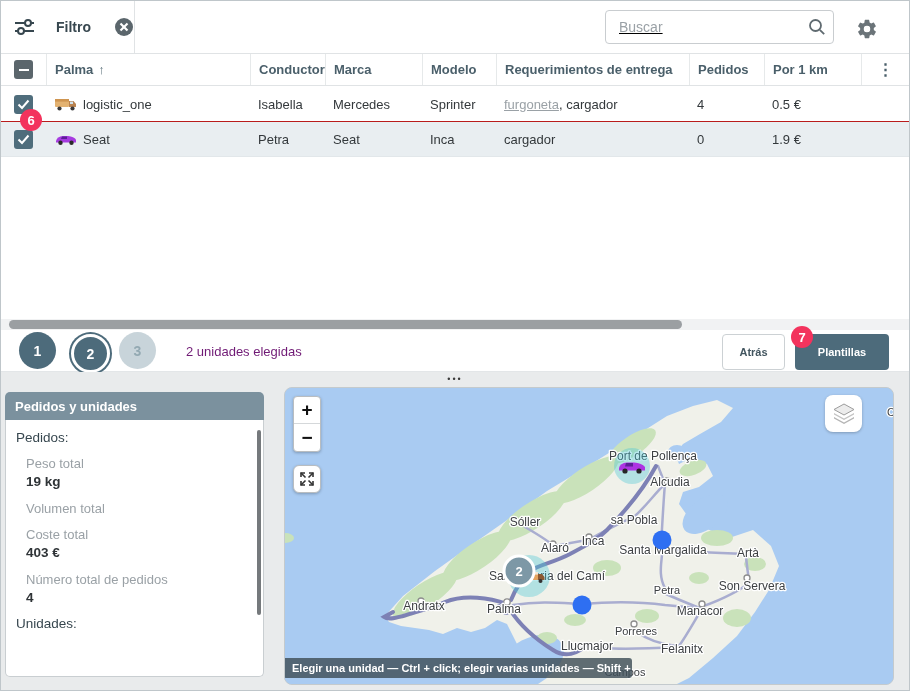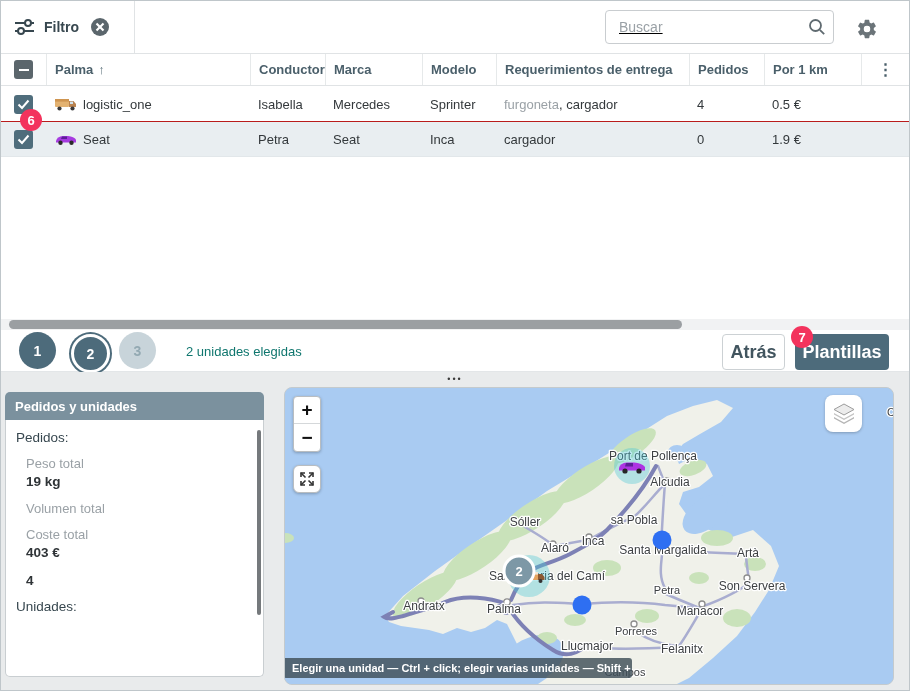--- a/index.html
+++ b/index.html
@@ -7,7 +7,7 @@
 
   
   .topbar{position:absolute;left:0;top:0;width:100%;height:52px;background:#fff;}
-  .filter-btn{position:absolute;left:14px;top:12px;height:28px;display:flex;align-items:center;gap:10px;cursor:pointer;}
+  .filter-btn{position:absolute;left:14px;top:12px;height:28px;display:flex;align-items:center;gap:22px;cursor:pointer;}
   .filter-label{font-size:14px;font-weight:700;color:#37474f;}
   .toolbar-sep{position:absolute;left:133px;top:0;width:1px;height:52px;background:#e0e3e5;}
   .search-box{position:absolute;left:604px;top:9px;width:229px;height:34px;border:1px solid #c9cdd0;border-radius:4px;display:flex;align-items:center;box-sizing:border-box;background:#fff;text-decoration:underline;}

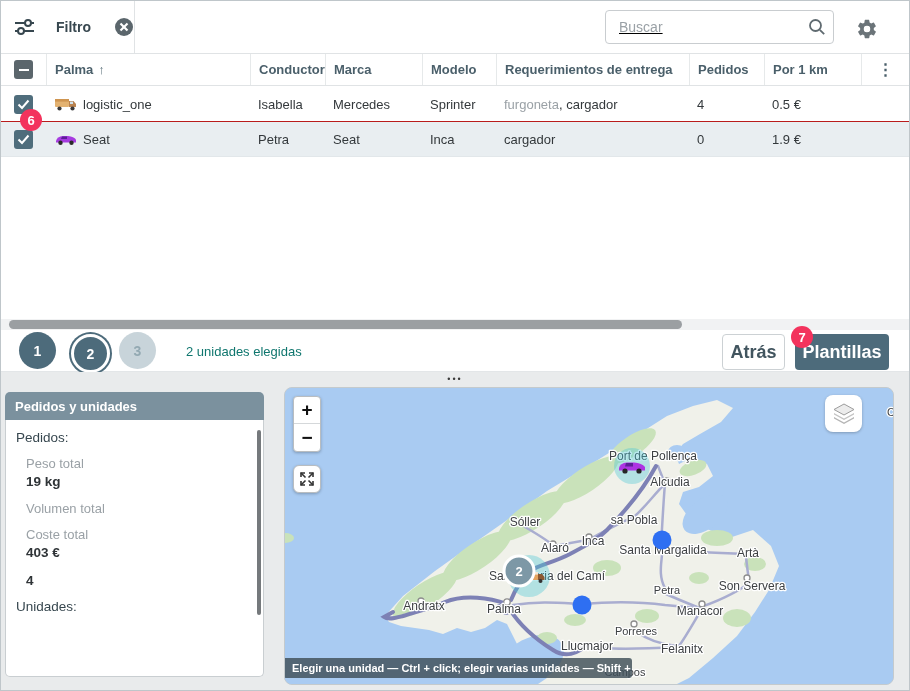--- a/index.html
+++ b/index.html
@@ -30,7 +30,7 @@
   .cw6{width:75px;}
   .cw7{width:97px;}
   .cw8{width:48px;justify-content:center;padding-left:0;}
-  .muted{color:#9aa1a6;}
+  .muted{color:#9aa1a6;text-decoration:underline;}
   .chk{width:19px;height:19px;border-radius:3px;background:#4f6d7c;display:flex;align-items:center;justify-content:center;cursor:pointer;}
   .chk.header{background:#5b666c;}
   .unit-name{margin-left:5px;}

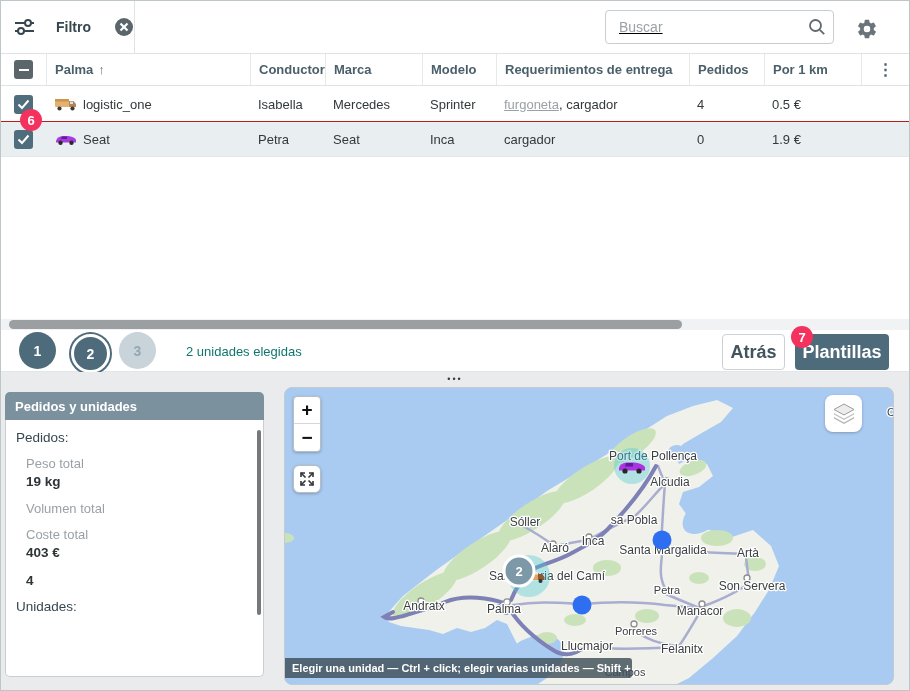--- a/index.html
+++ b/index.html
@@ -48,7 +48,7 @@
   .step.done{width:37px;height:37px;background:#4d6b7b;}
   .step.active{width:33px;height:33px;background:#4d6b7b;border:3px solid #fff;box-shadow:0 0 0 2px #4d6b7b;}
   .step.todo{width:37px;height:37px;background:#c8d4da;color:#93a9b2;}
-  .status-text{position:absolute;left:185px;top:0;height:42px;display:flex;align-items:center;font-size:13px;color:#0f766e;}
+  .status-text{position:absolute;left:185px;top:0;height:42px;display:flex;align-items:center;font-size:13px;color:#701a75;}
   .btn{position:absolute;top:4px;height:36px;border-radius:4px;font-size:18px;font-weight:700;display:flex;align-items:center;justify-content:center;cursor:pointer;box-sizing:border-box;font-family:"Liberation Sans",sans-serif;}
   .btn.secondary{left:721px;width:63px;background:#fff;border:1px solid #ccd1d4;color:#42555f;}
   .btn.primary{left:794px;width:94px;background:#4d6b7b;border:none;color:#fff;}

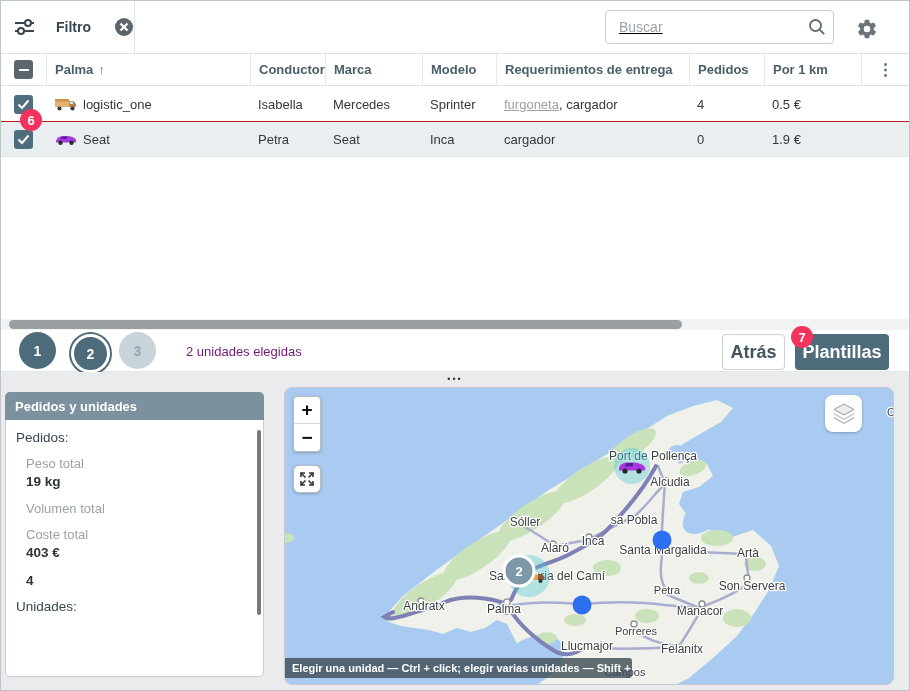--- a/index.html
+++ b/index.html
@@ -49,7 +49,7 @@
   .step.active{width:33px;height:33px;background:#4d6b7b;border:3px solid #fff;box-shadow:0 0 0 2px #4d6b7b;}
   .step.todo{width:37px;height:37px;background:#c8d4da;color:#93a9b2;}
   .status-text{position:absolute;left:185px;top:0;height:42px;display:flex;align-items:center;font-size:13px;color:#701a75;}
-  .btn{position:absolute;top:4px;height:36px;border-radius:4px;font-size:18px;font-weight:700;display:flex;align-items:center;justify-content:center;cursor:pointer;box-sizing:border-box;font-family:"Liberation Sans",sans-serif;}
+  .btn{position:absolute;top:4px;height:36px;border-radius:4px;font-size:11px;font-weight:700;display:flex;align-items:center;justify-content:center;cursor:pointer;box-sizing:border-box;font-family:"Liberation Sans",sans-serif;}
   .btn.secondary{left:721px;width:63px;background:#fff;border:1px solid #ccd1d4;color:#42555f;}
   .btn.primary{left:794px;width:94px;background:#4d6b7b;border:none;color:#fff;}
 

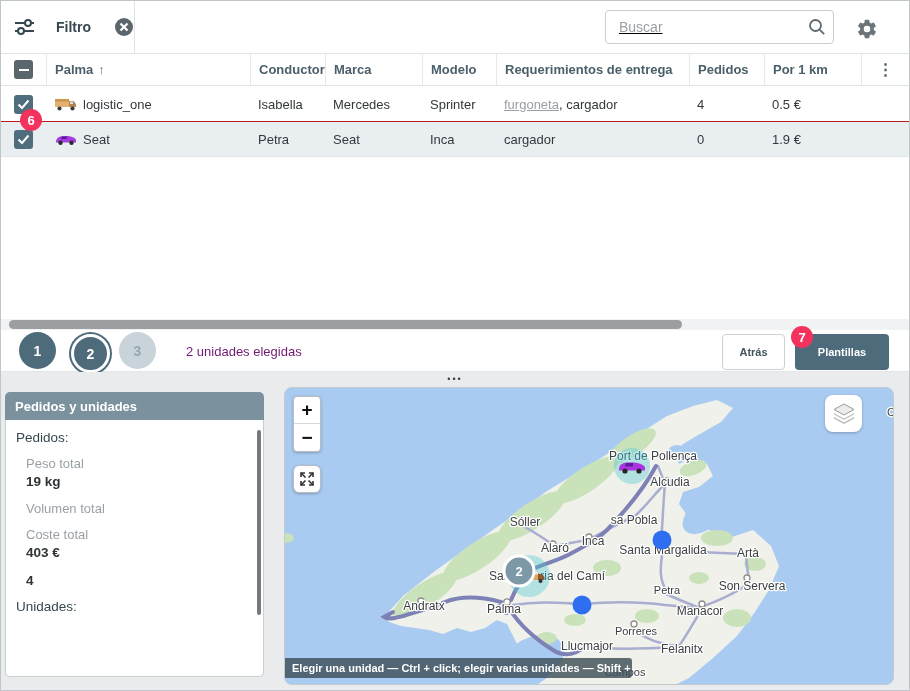--- a/index.html
+++ b/index.html
@@ -242,6 +242,7 @@
           <div class="val">403 €</div>
         </div>
         <div class="sum-item">
+          <div class="lbl">Número total de pedidos</div>
           <div class="val">4</div>
         </div>
         <div class="sum-section">Unidades:</div>

